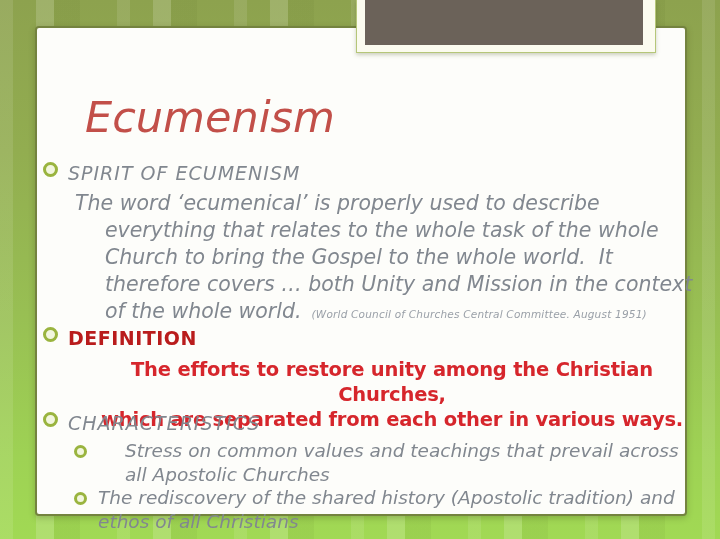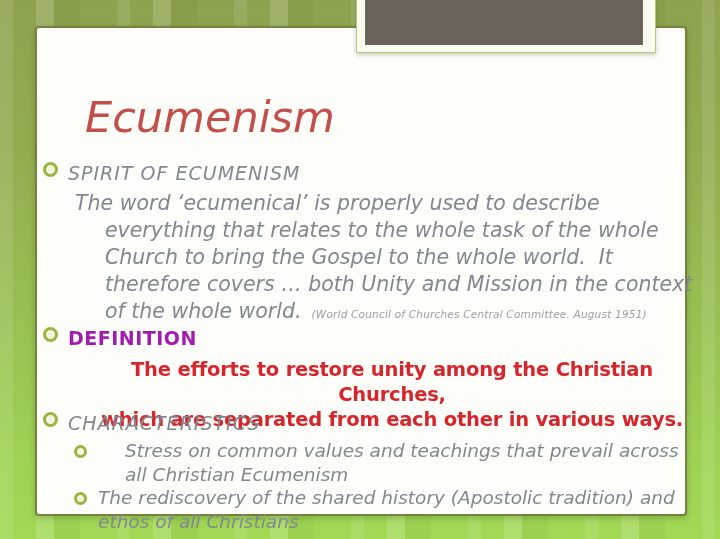--- a/index.html
+++ b/index.html
@@ -28,7 +28,7 @@
     background:#f2f6de;flex:0 0 auto;}
   .ring.small{width:7px;height:7px;border-width:3px;}
   .h-label{font-size:19px;font-style:italic;color:#81878f;letter-spacing:1px;}
-  .h-label.red{font-style:normal;font-weight:bold;color:#a21caf;letter-spacing:0.5px;font-size:19px;}
+  .h-label.red{font-style:normal;font-weight:bold;color:#b91c1c;letter-spacing:0.5px;font-size:19px;}
   .quote{position:absolute;left:38px;top:162px;font-size:20.5px;font-style:italic;
     color:#81878f;line-height:27px;white-space:nowrap;}
   .q-line.indent{margin-left:30px;}

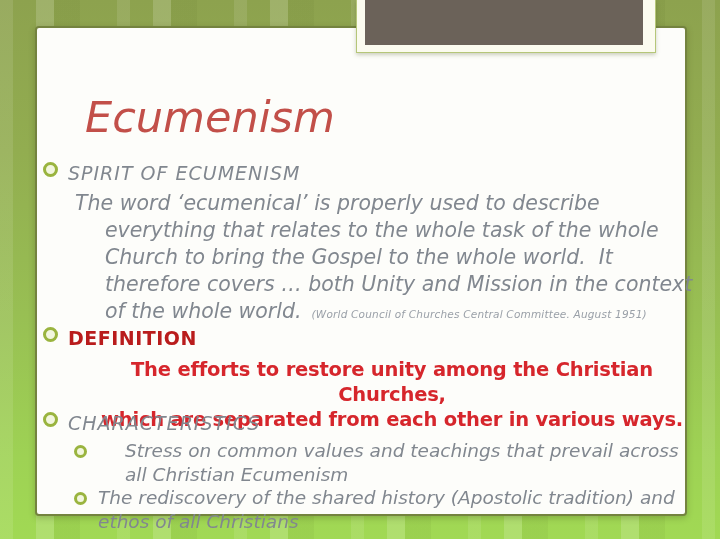--- a/index.html
+++ b/index.html
@@ -83,7 +83,7 @@
       <span class="ring small"></span>
       <div class="sub-text">
         <div>Stress on common values and teachings that prevail across</div>
-        <div>all Christian Ecumenism</div>
+        <div>all Apostolic Churches</div>
       </div>
     </div>
 

